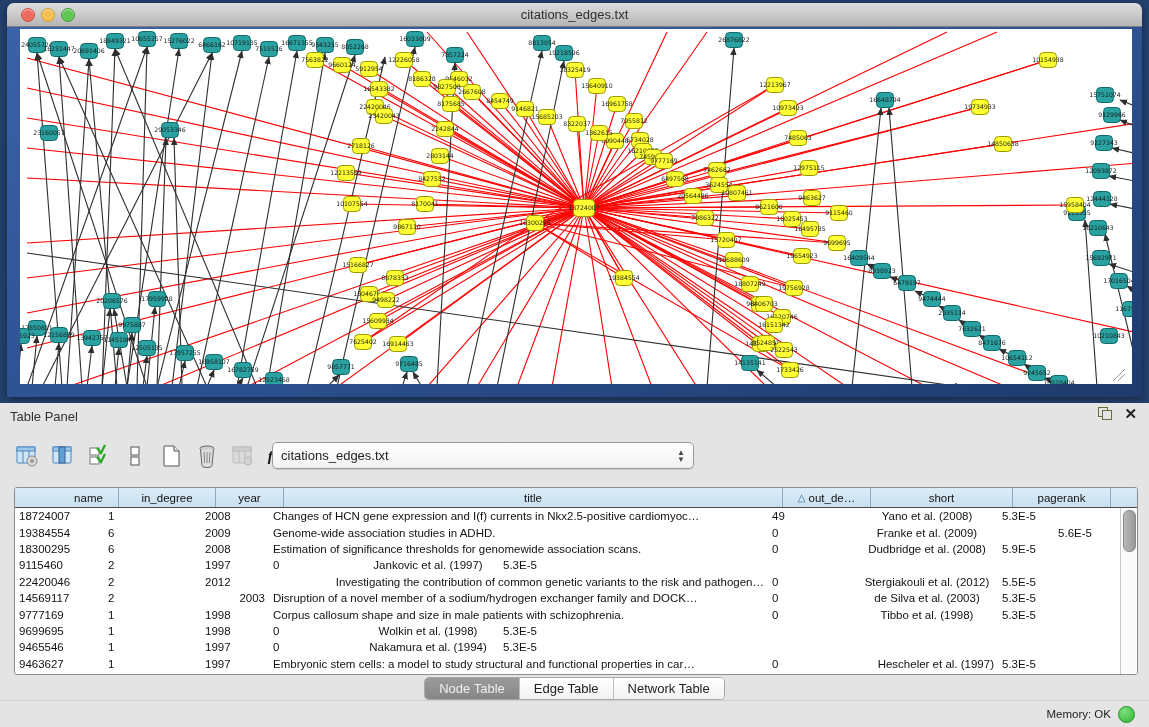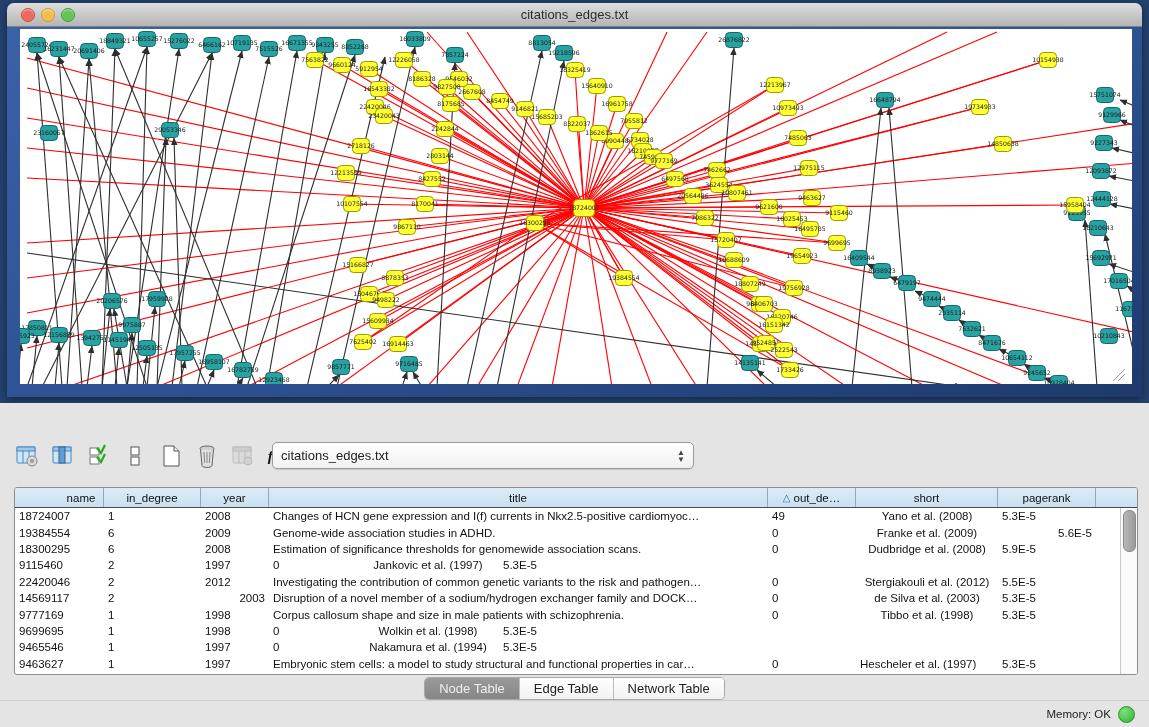--- a/index.html
+++ b/index.html
@@ -805,6 +805,13 @@
 </div>
 
 <div class="tpanel">
+  <div class="tp-head">
+    <span class="tp-title">Table Panel</span>
+    <span class="tp-icons">
+      <span class="float-ic"></span>
+      <span class="close-ic">✕</span>
+    </span>
+  </div>
 
   <div class="toolbar">
     <span class="tbi">

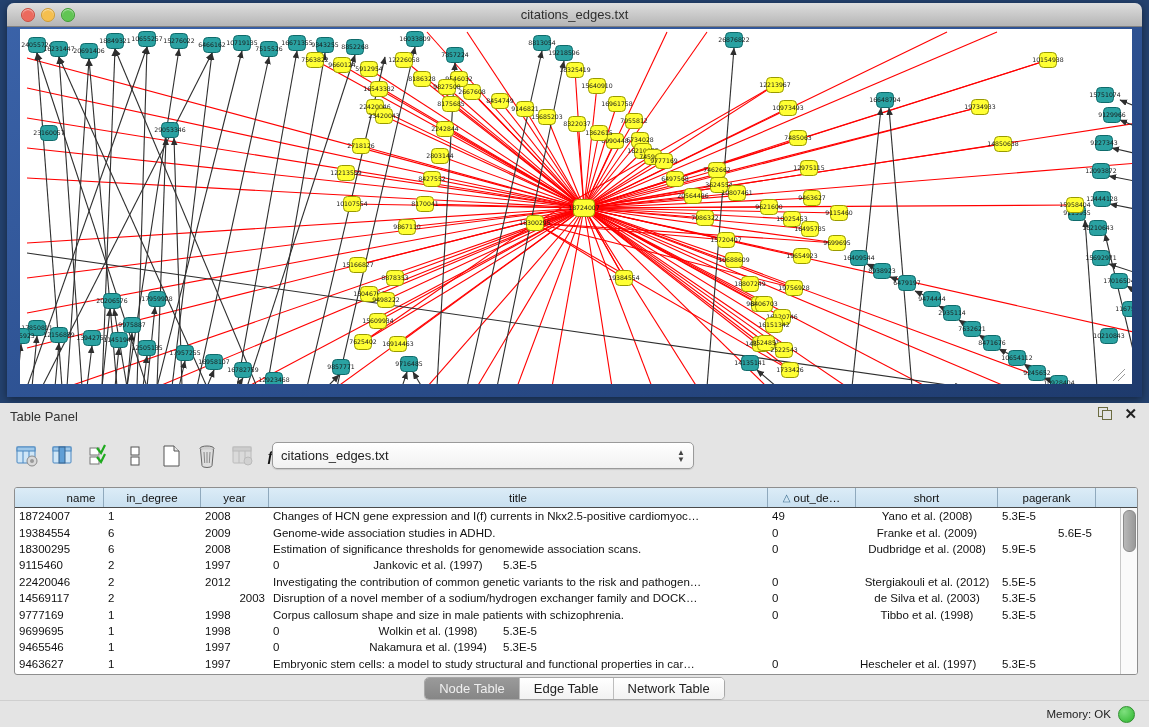--- a/index.html
+++ b/index.html
@@ -879,7 +879,7 @@
 
   <div class="tablebox">
     <div class="thead" id="thead">
-        <div class="th" style="width: 89px; padding-left: 44px;">name</div>
+        <div class="th" style="width: 104px; padding-left: 44px;">name</div>
         <div class="th" style="width: 97px;">in_degree</div>
         <div class="th" style="width: 68px;">year</div>
         <div class="th" style="width: 499px;">title</div>

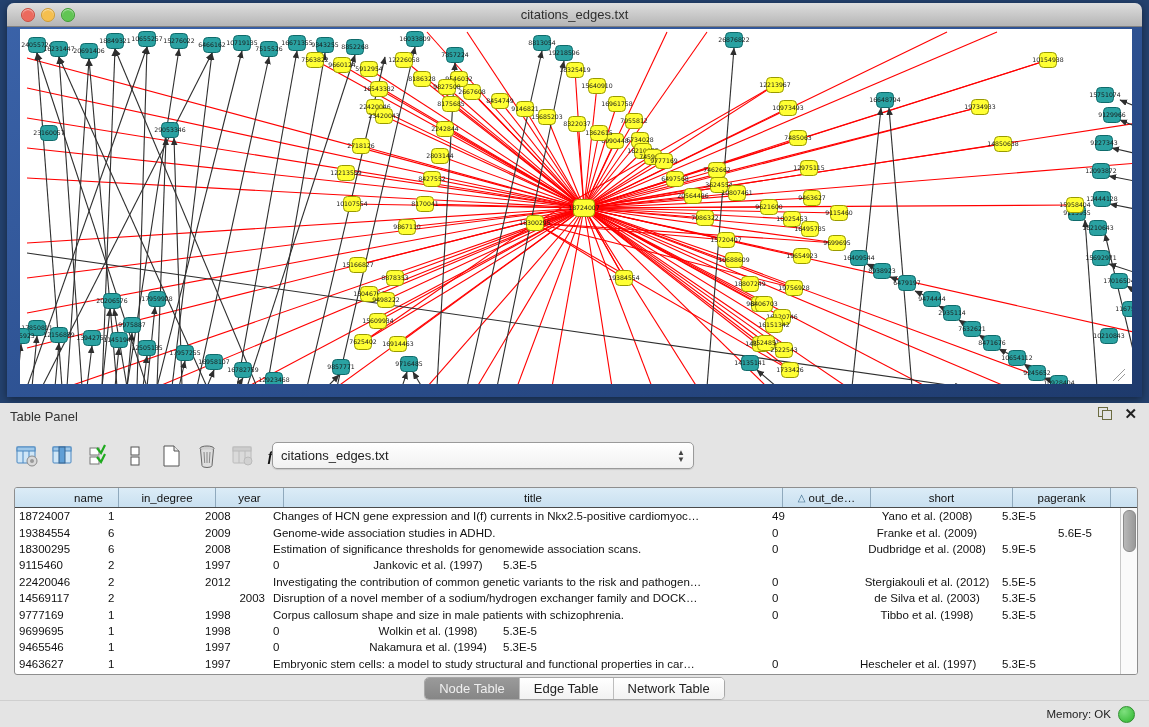--- a/index.html
+++ b/index.html
@@ -927,7 +927,7 @@
           <div class="td" style="width: 89px; text-align: left;">22420046</div>
           <div class="td" style="width: 97px; text-align: left;">2</div>
           <div class="td" style="width: 68px; text-align: left;">2012</div>
-          <div class="td" style="width: 499px; text-align: left;">Investigating the contribution of common genetic variants to the risk and pathogen…</div>
+          <div class="td" style="width: 499px; text-align: right;">Investigating the contribution of common genetic variants to the risk and pathogen…</div>
           <div class="td" style="width: 88px; text-align: left;">0</div>
           <div class="td" style="width: 142px; text-align: center;">Stergiakouli et al. (2012)</div>
           <div class="td" style="width: 98px; text-align: left;">5.5E-5</div>

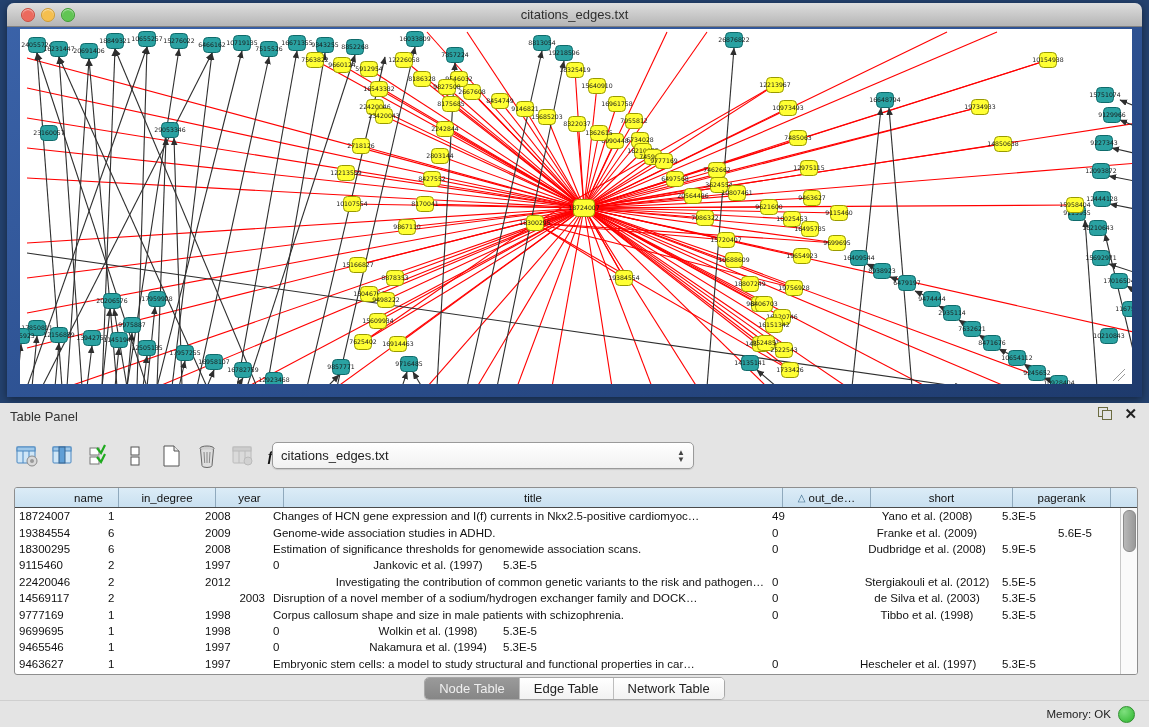--- a/index.html
+++ b/index.html
@@ -972,7 +972,7 @@
           <div class="td" style="width: 68px; text-align: left;">1997</div>
           <div class="td" style="width: 499px; text-align: left;">Embryonic stem cells: a model to study structural and functional properties in car…</div>
           <div class="td" style="width: 88px; text-align: left;">0</div>
-          <div class="td" style="width: 142px; text-align: left;">Hescheler et al. (1997)</div>
+          <div class="td" style="width: 142px; text-align: right;">Hescheler et al. (1997)</div>
           <div class="td" style="width: 98px; text-align: left;">5.3E-5</div>
         </div>
       </div>

